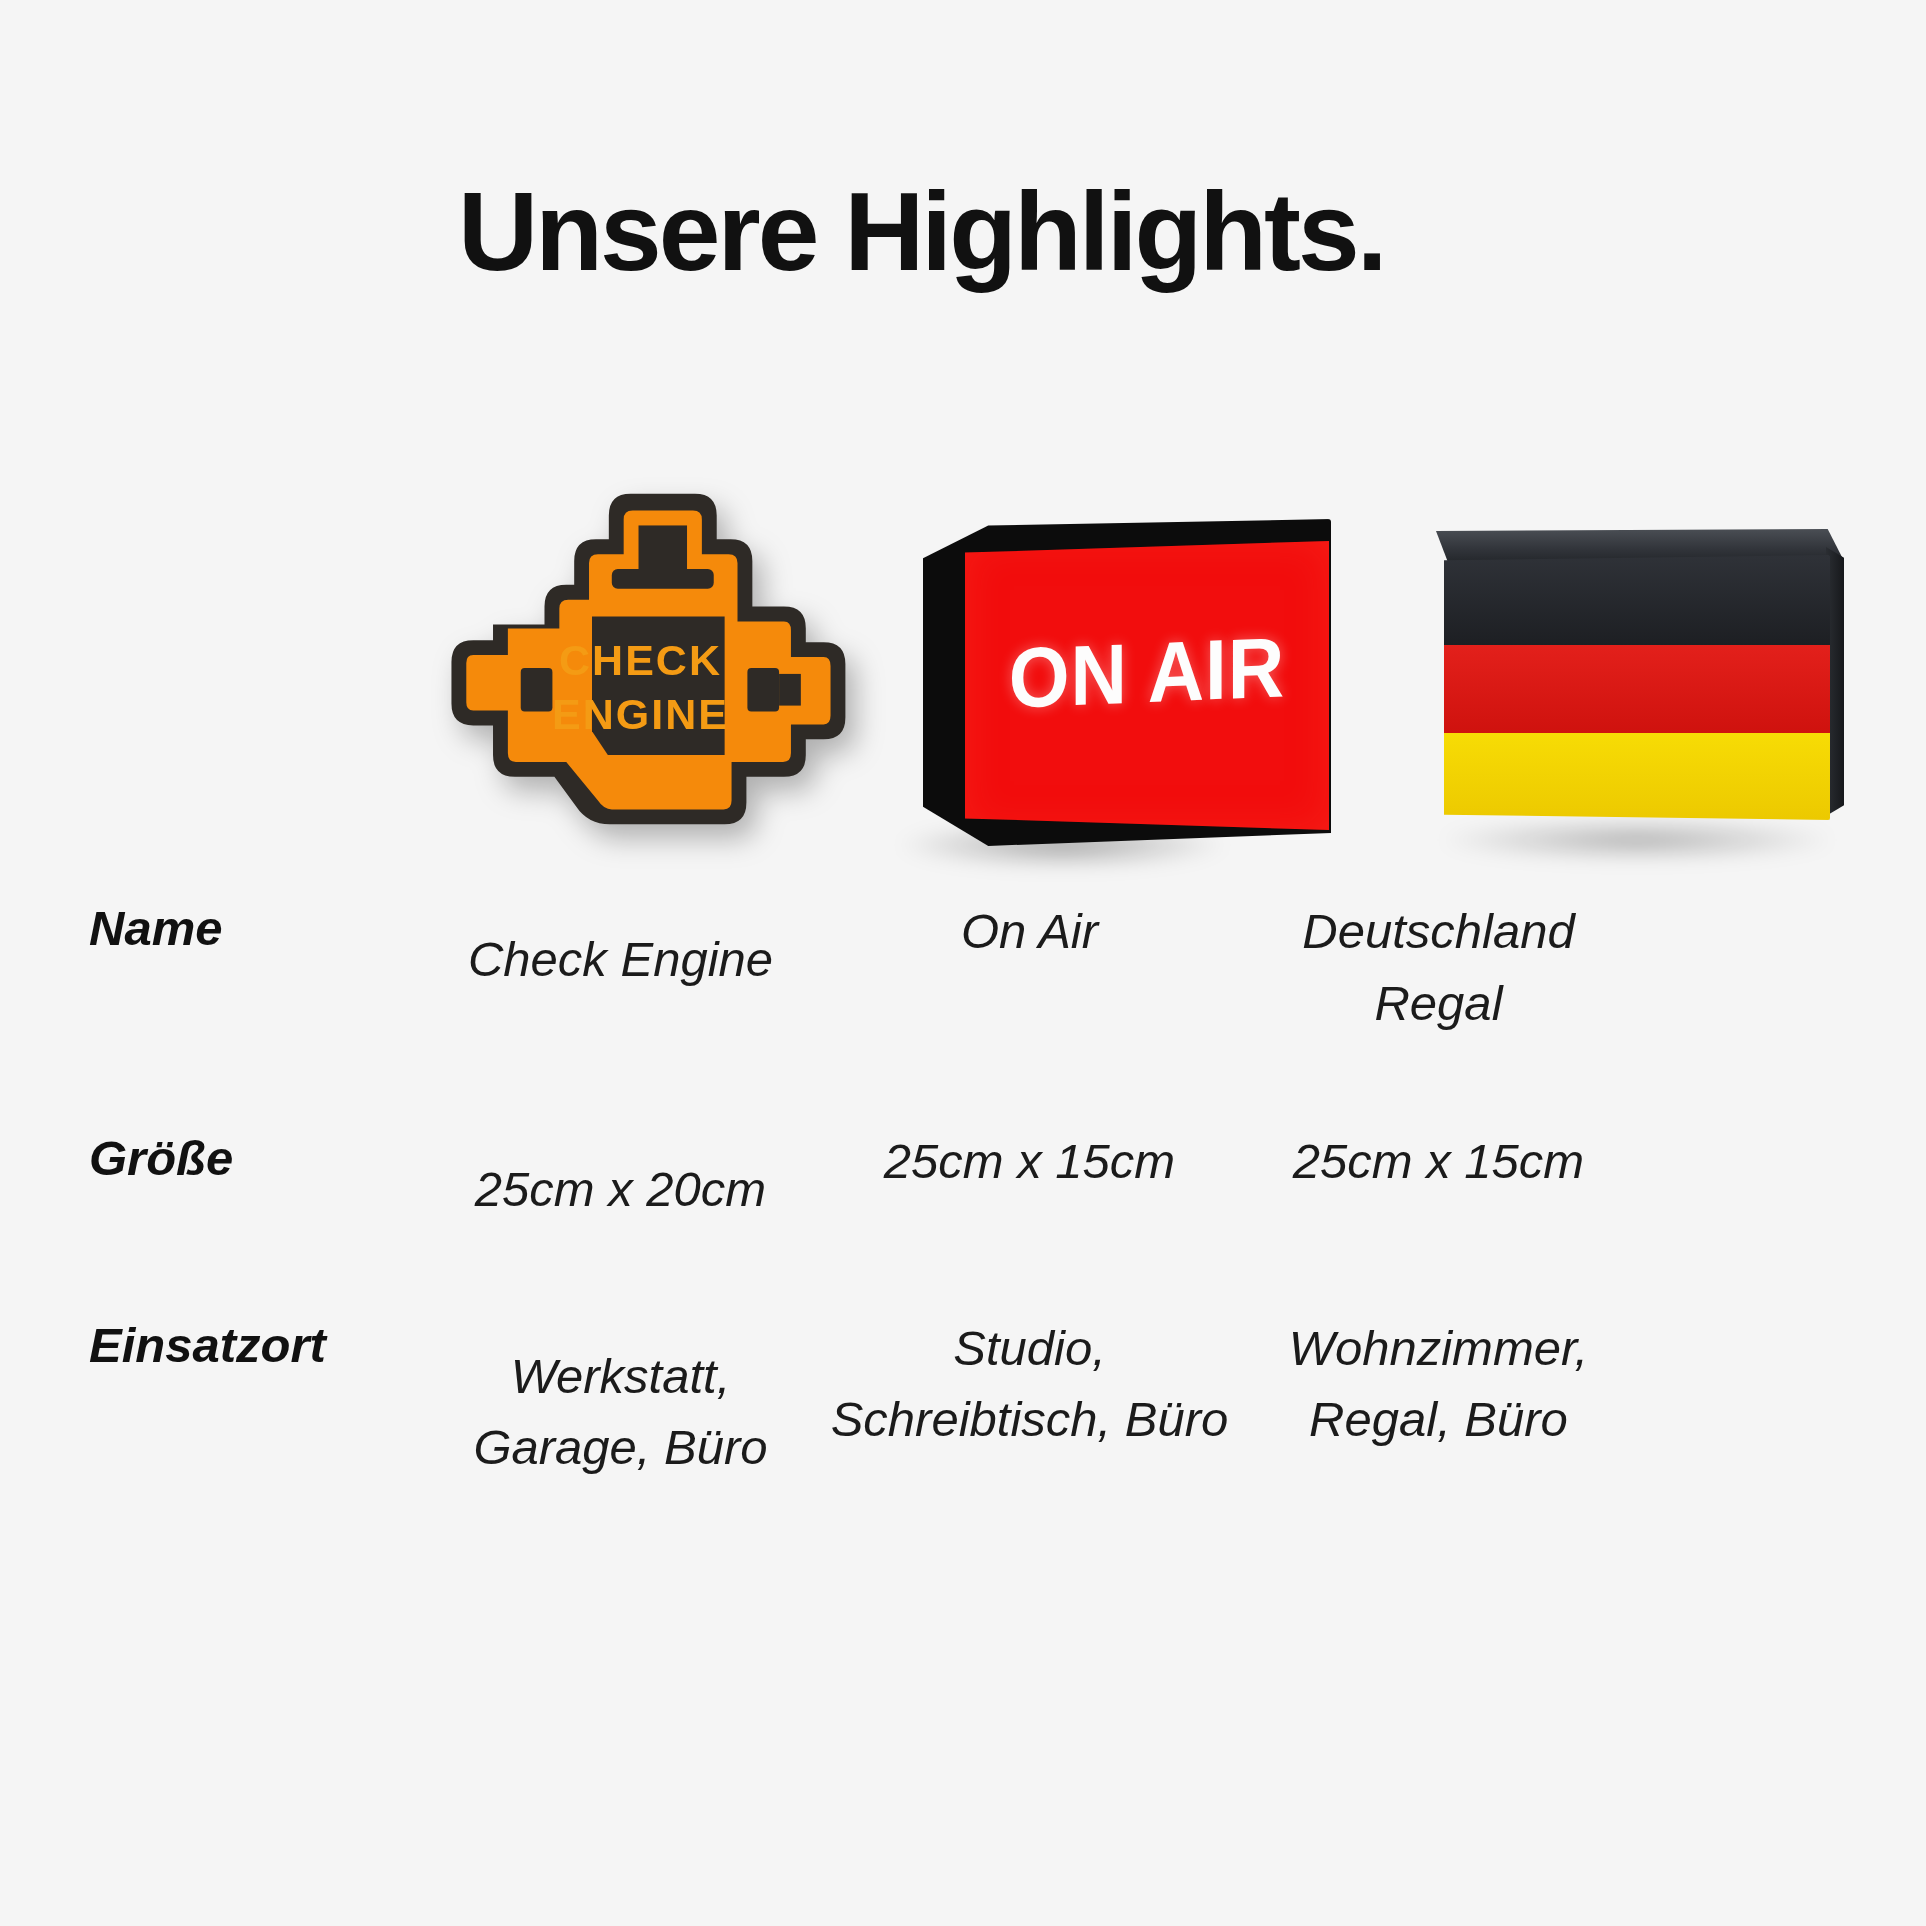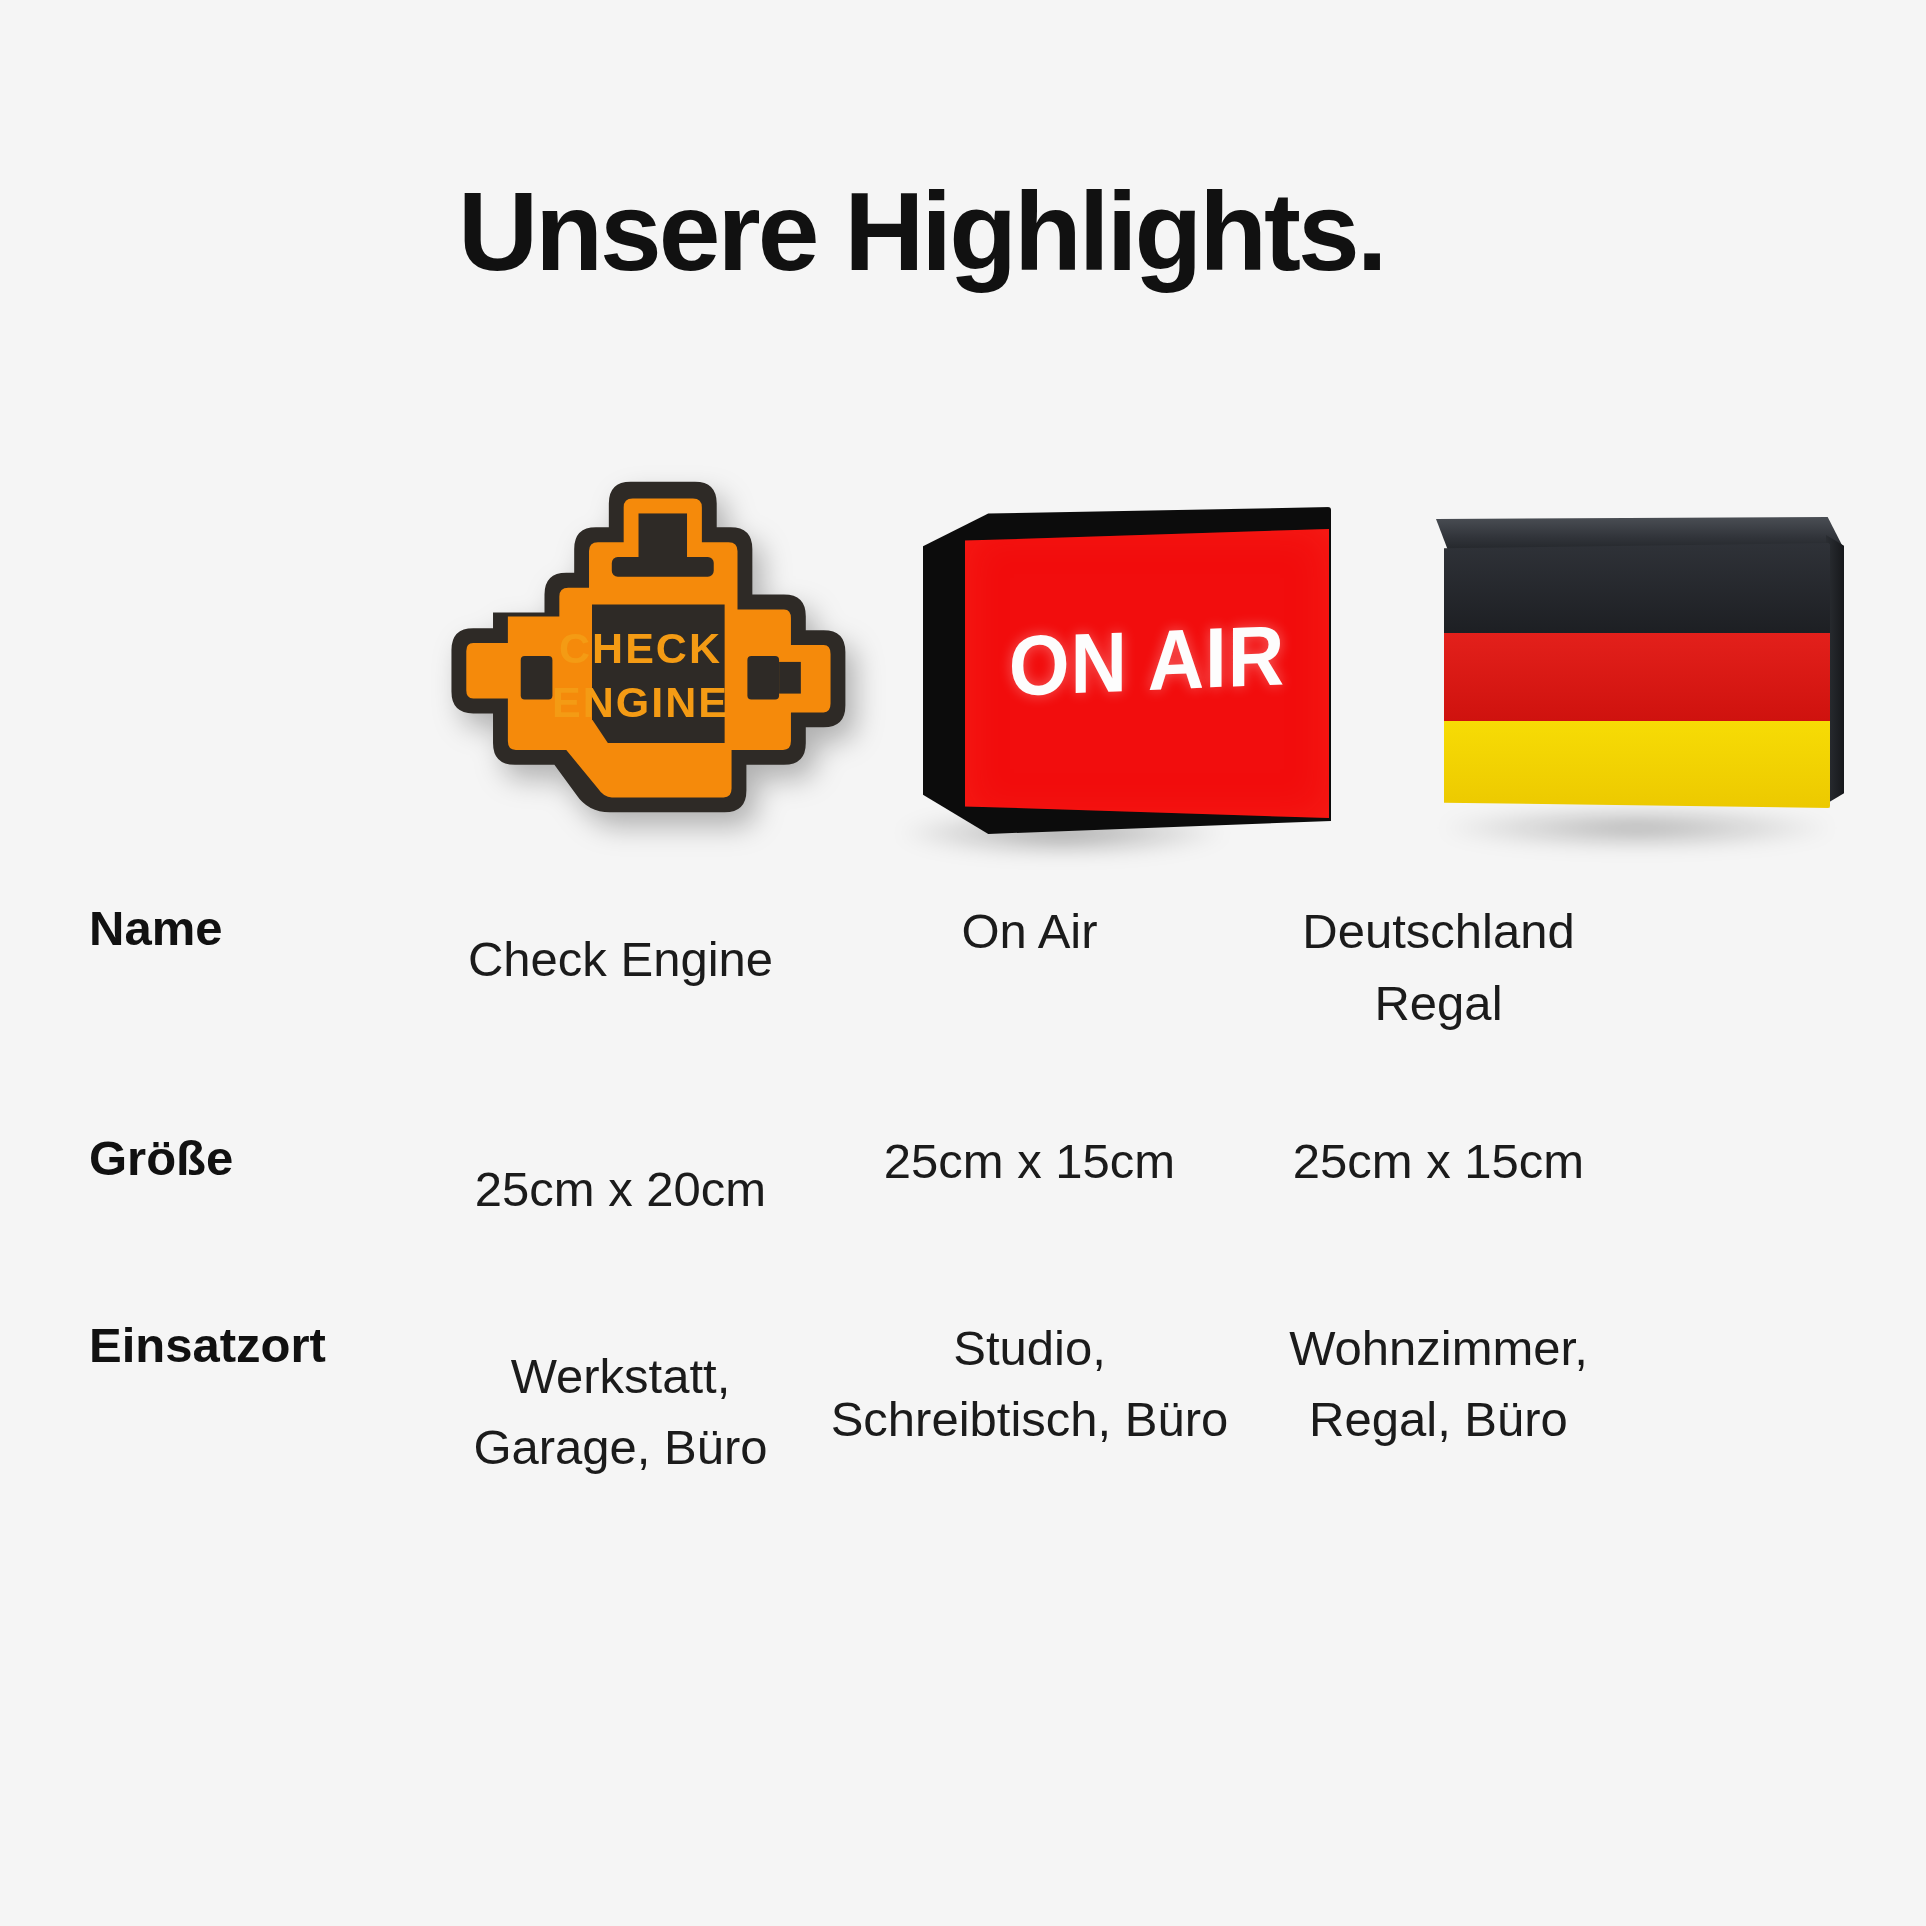--- a/index.html
+++ b/index.html
@@ -24,7 +24,7 @@
   
   .products{
     position:absolute;
-    left:0;top:426px;
+    left:0;top:438px;
     width:1927px;height:436px;
   }
   .prod{position:absolute;bottom:0;}

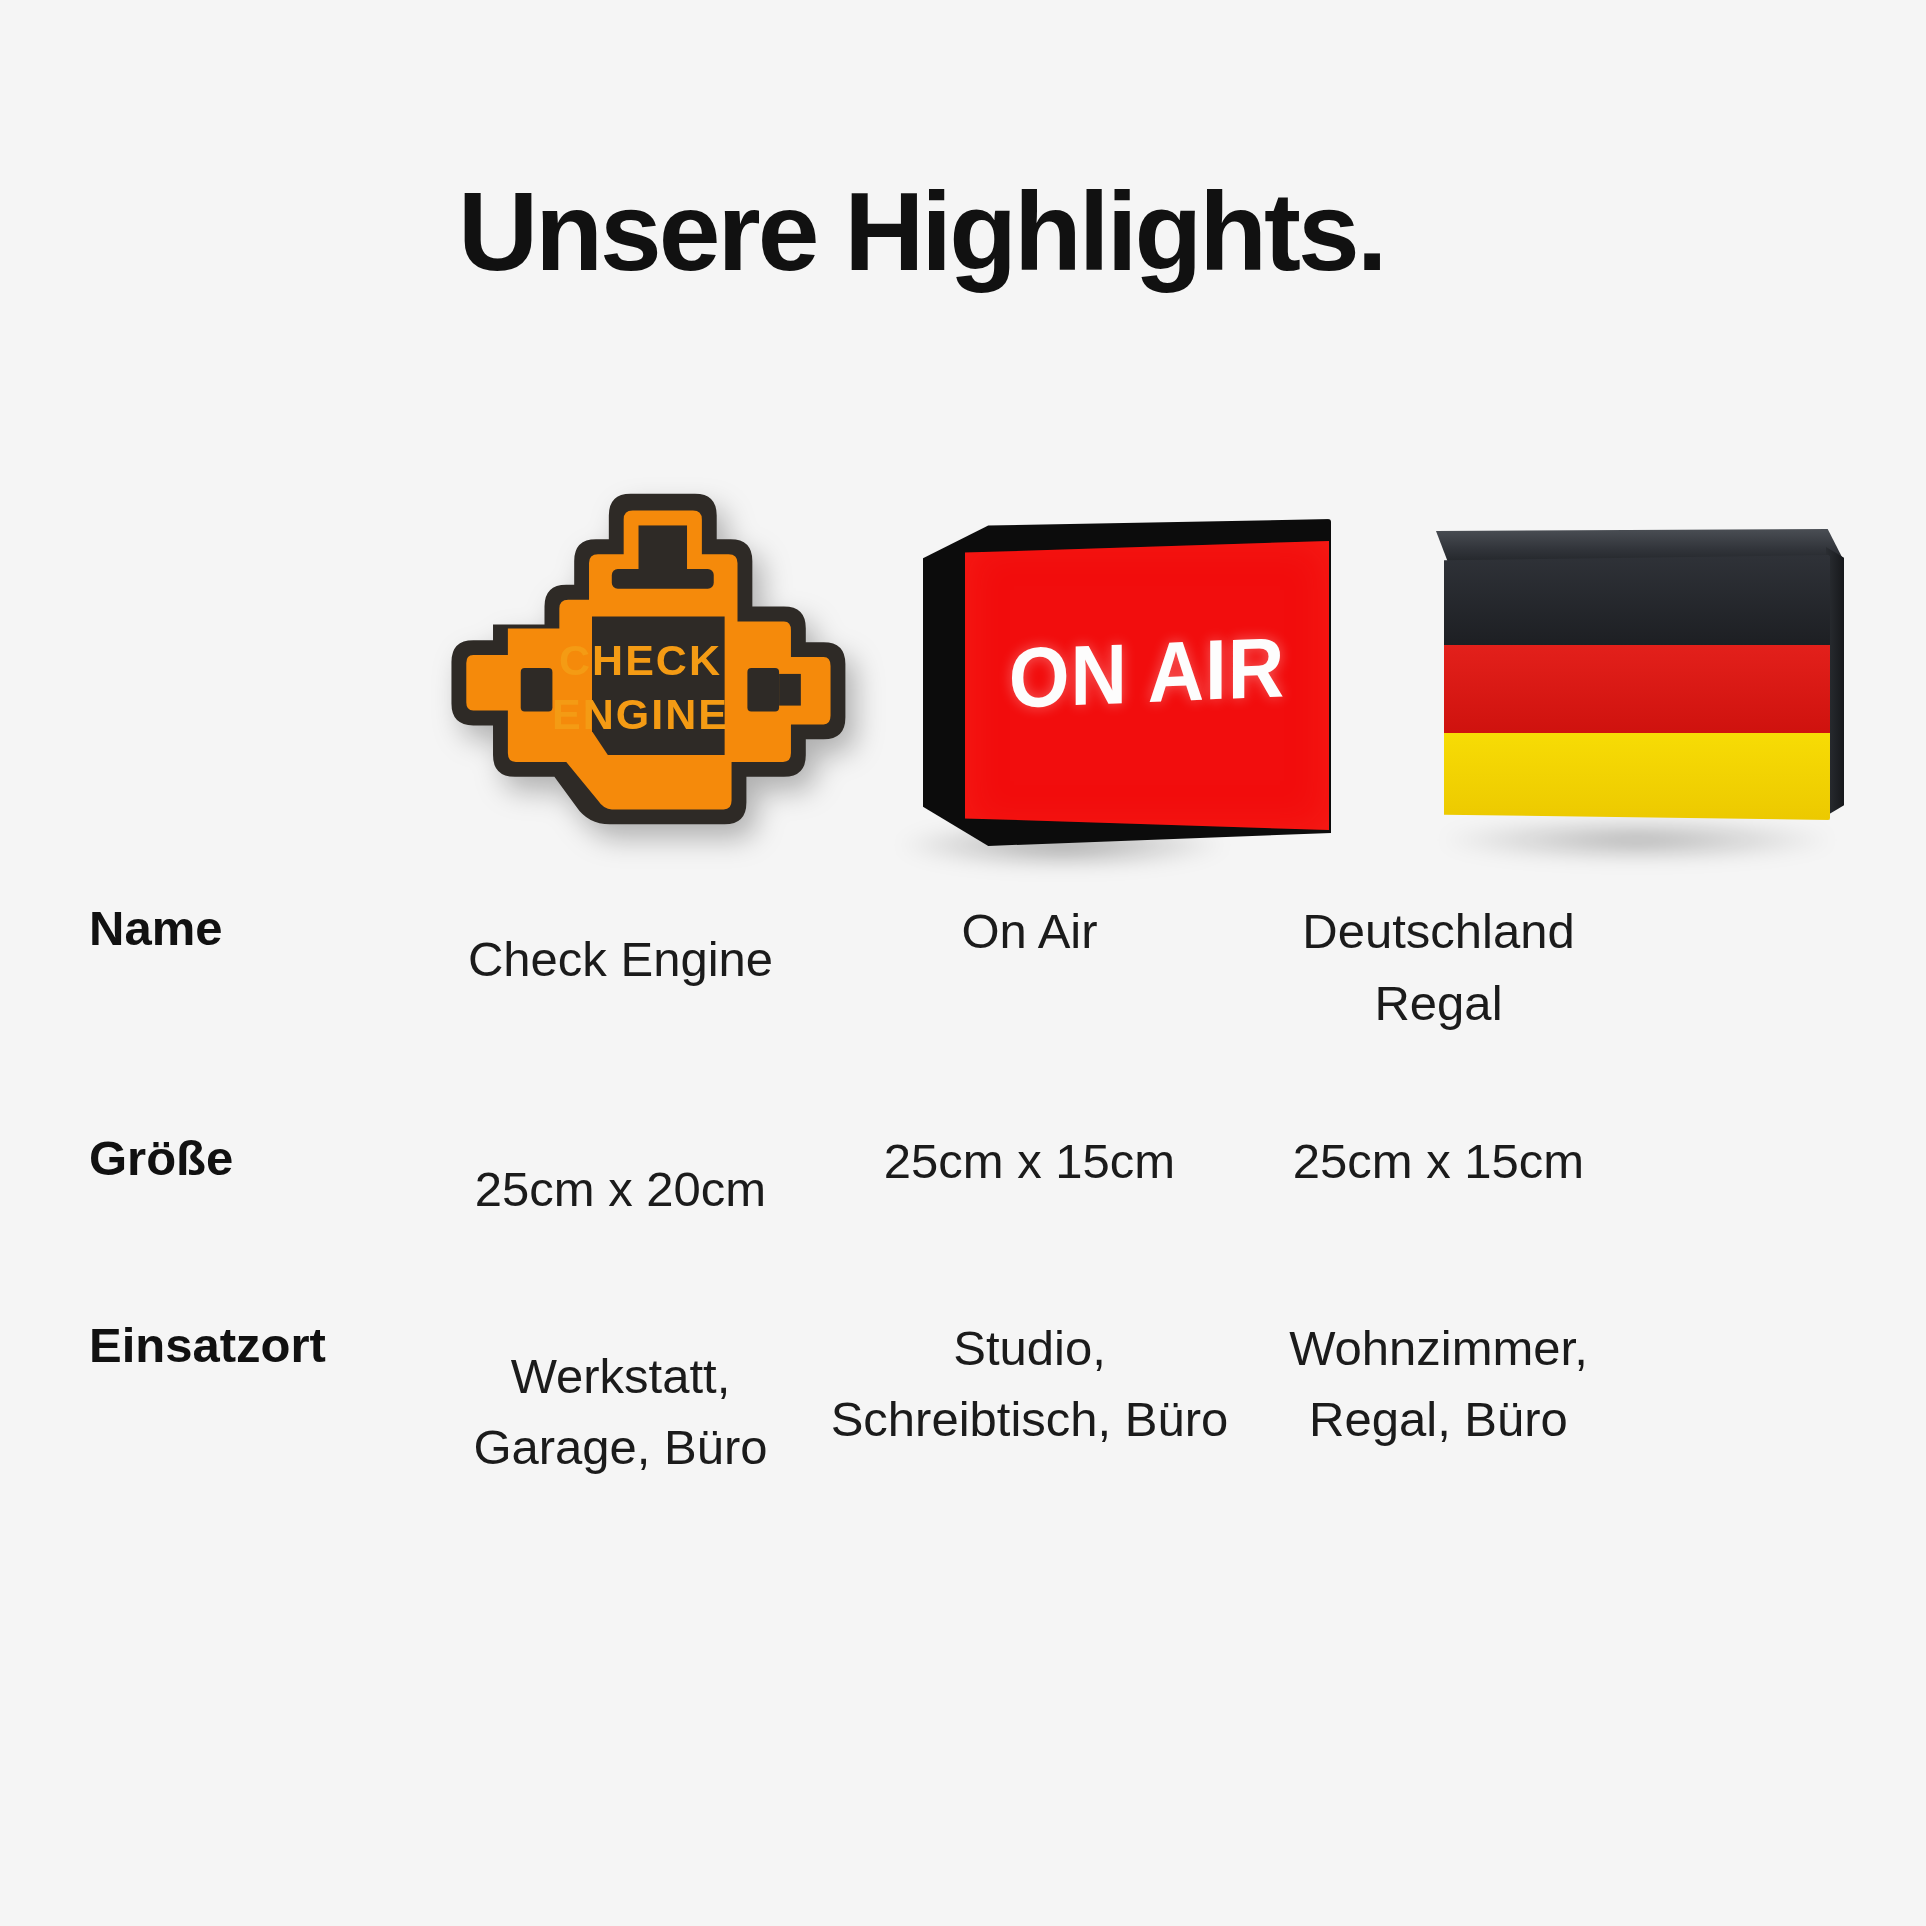--- a/index.html
+++ b/index.html
@@ -115,6 +115,7 @@
     position:absolute;
     left:0;top:896px;
     width:1643px;
+    font-style:italic;
   }
   .row{
     display:flex;

